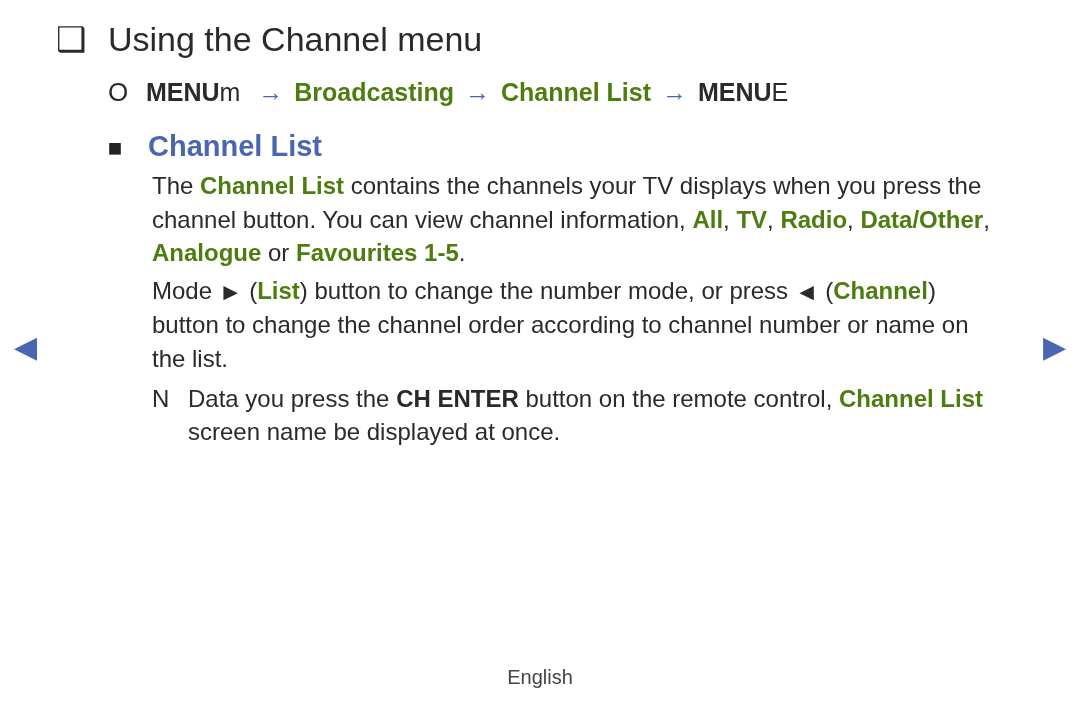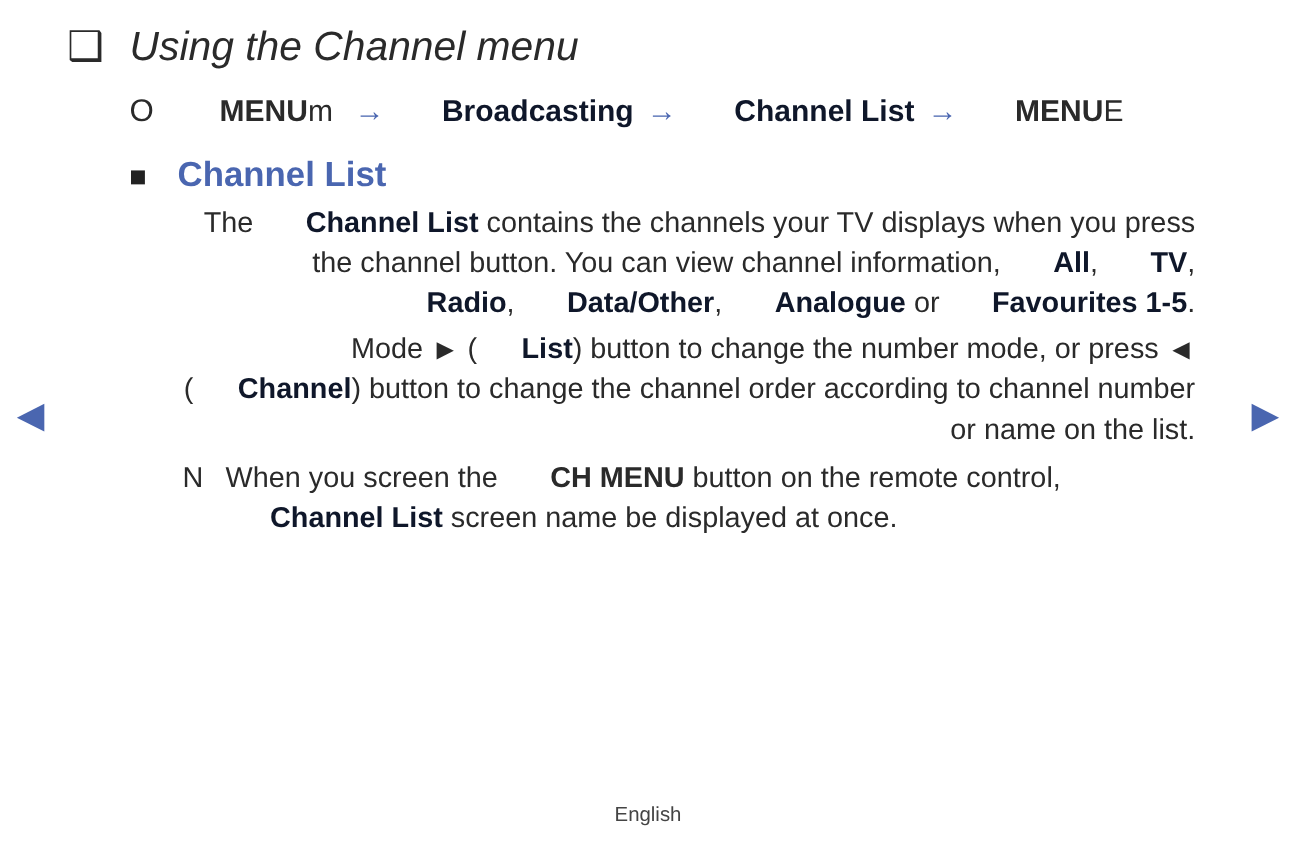--- a/index.html
+++ b/index.html
@@ -36,7 +36,6 @@
     font-size: 34px;
     font-weight: 400;
     letter-spacing: 0px;
-    font-style: italic;
   }
   .nav-row {
     display: flex;

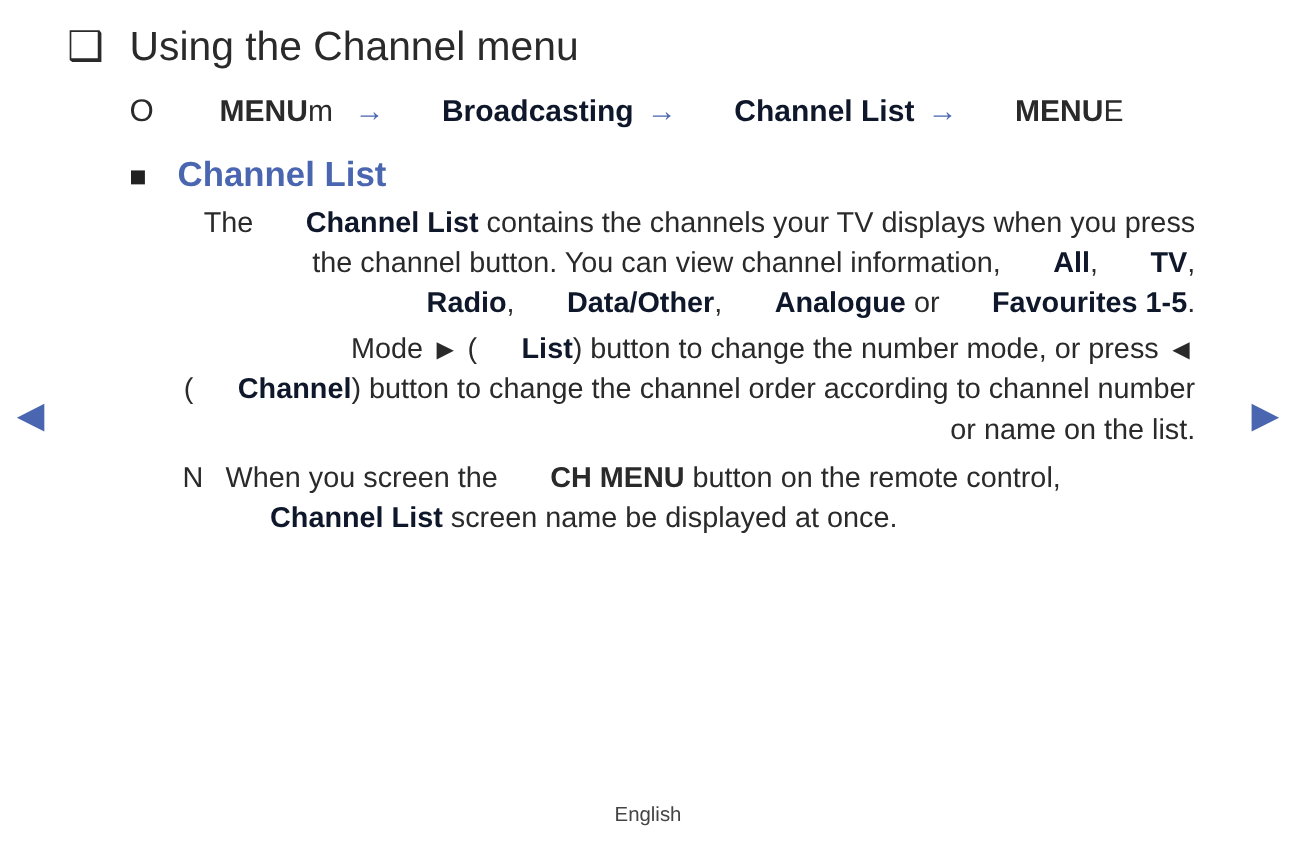--- a/index.html
+++ b/index.html
@@ -52,7 +52,7 @@
     text-align: center;
     display: inline-block;
   }
-  .bold { font-weight: 700; margin-left: 37px; }
+  .bold { font-weight: 700; }
   .link { color: #0f172a; }
   .arrow { color: #4a66b0; padding: 0 4px; }
   .section-row {

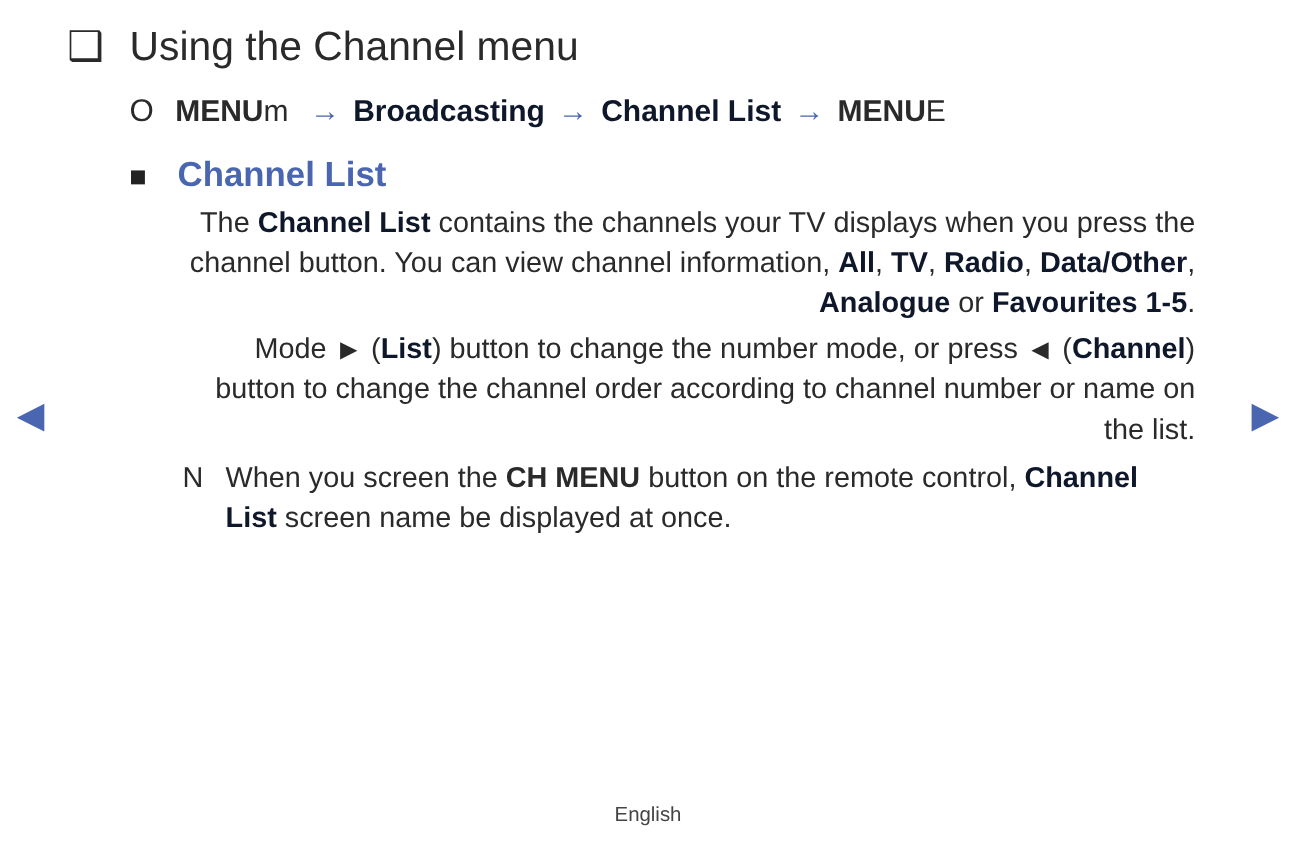--- a/index.html
+++ b/index.html
@@ -53,7 +53,7 @@
     display: inline-block;
   }
   .bold { font-weight: 700; }
-  .link { color: #0f172a; }
+  .link { color: #4d7c0f; }
   .arrow { color: #4a66b0; padding: 0 4px; }
   .section-row {
     display: flex;

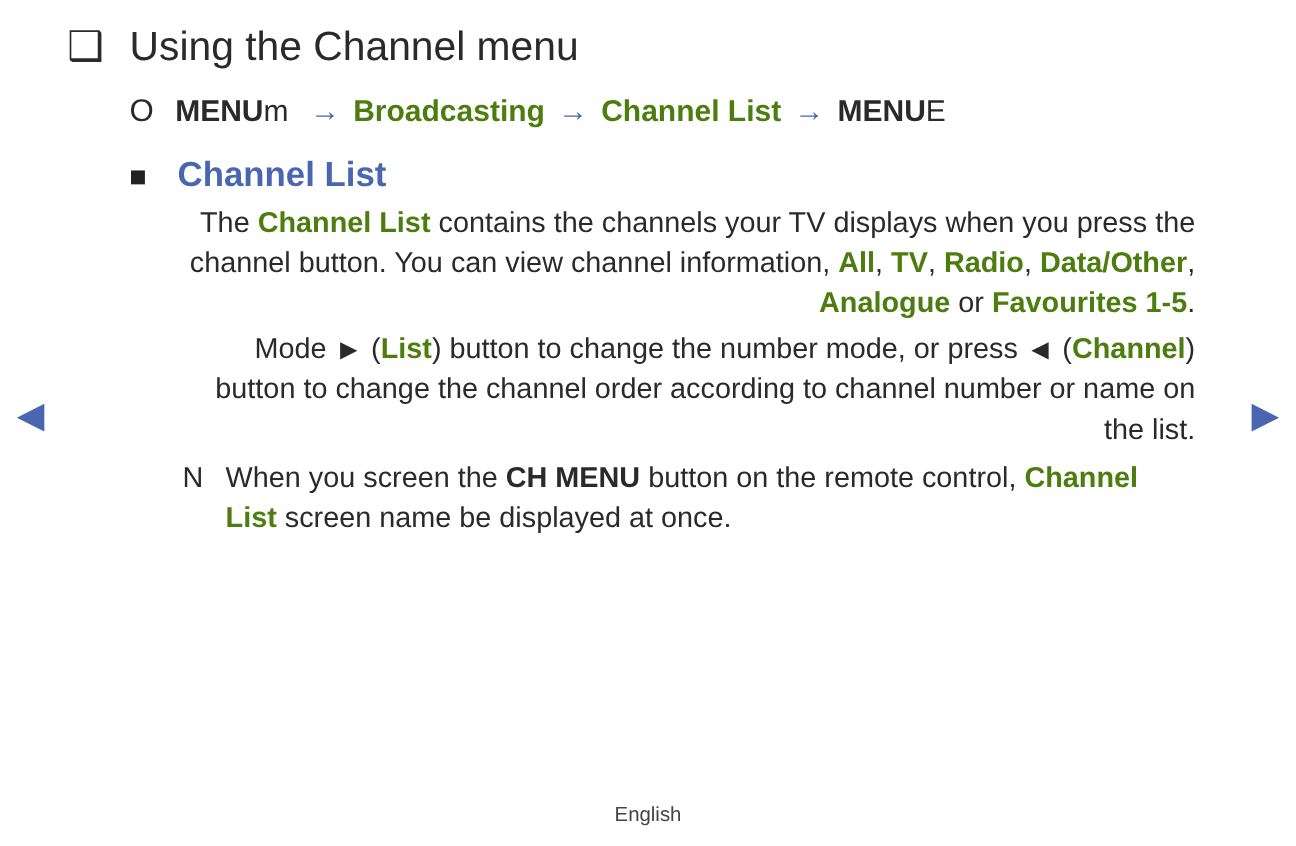--- a/index.html
+++ b/index.html
@@ -79,7 +79,6 @@
     margin-right: 24px;
     font-size: 24px;
     line-height: 1.4;
-    text-align: right;
   }
   .body-block p { margin: 0 0 4px 0; }
   .note-row {

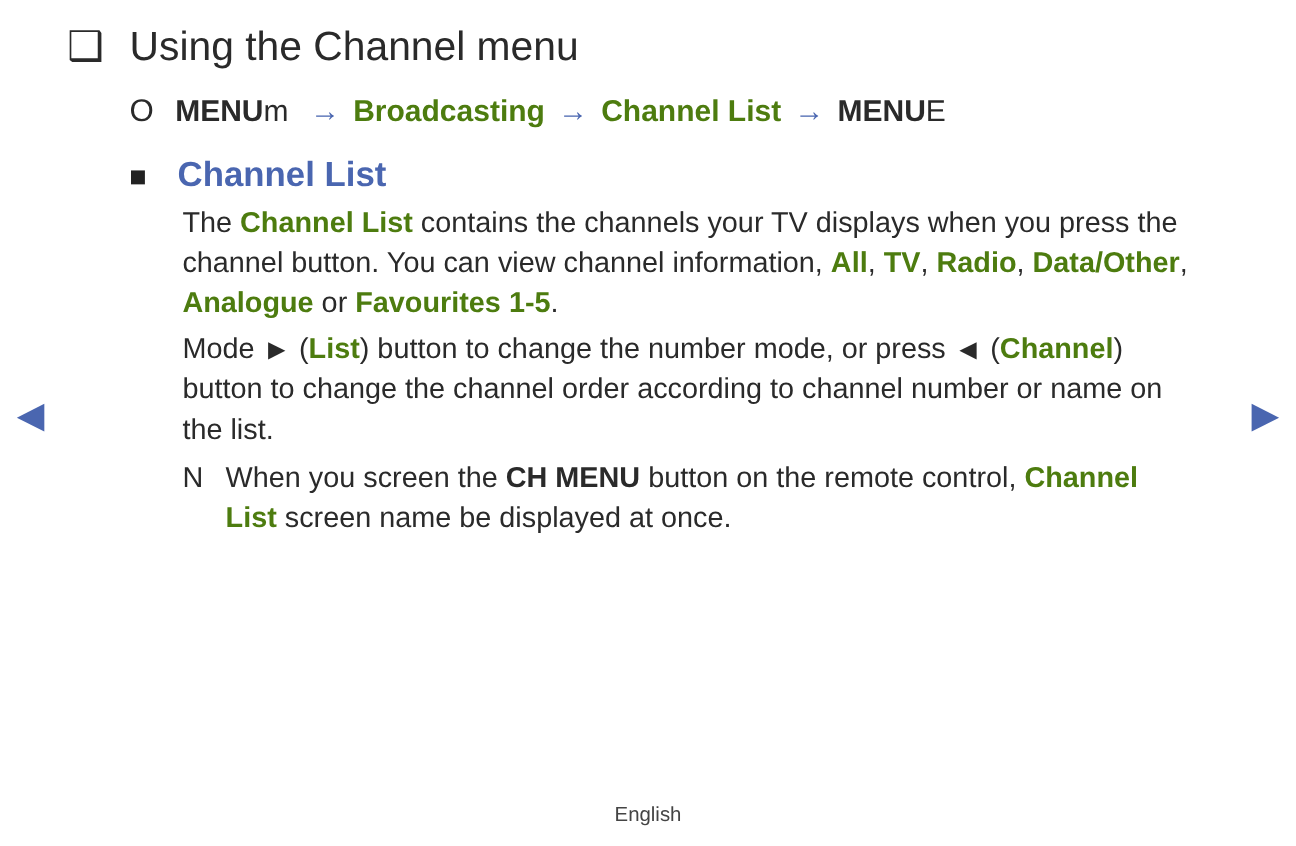--- a/index.html
+++ b/index.html
@@ -167,7 +167,7 @@
   <div class="note-row">
     <span class="note-marker">N</span>
     <span>
-      <span>When you screen the </span><span class="bold">CH MENU</span><span> button on the remote control, </span><span class="link bold">Channel List</span><span> screen name be displayed at once.</span>
+      <span>Data you press the </span><span class="bold">CH MENU</span><span> button on the remote control, </span><span class="link bold">Channel List</span><span> screen name be displayed at once.</span>
     </span>
   </div>
 

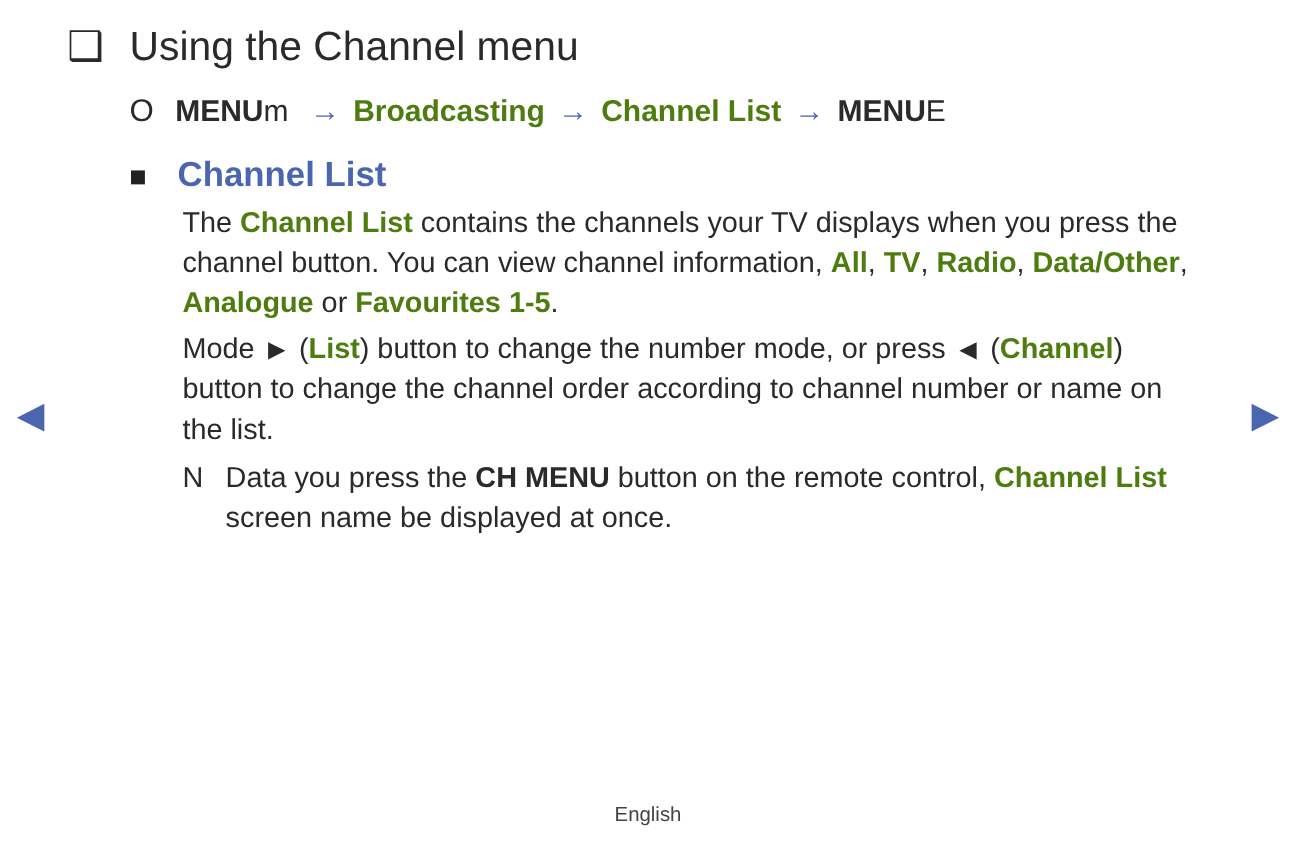--- a/index.html
+++ b/index.html
@@ -167,7 +167,7 @@
   <div class="note-row">
     <span class="note-marker">N</span>
     <span>
-      <span>Data you press the </span><span class="bold">CH MENU</span><span> button on the remote control, </span><span class="link bold">Channel List</span><span> screen name be displayed at once.</span>
+      <span>Data you press the </span><span class="bold">CH ENTER</span><span> button on the remote control, </span><span class="link bold">Channel List</span><span> screen name be displayed at once.</span>
     </span>
   </div>
 

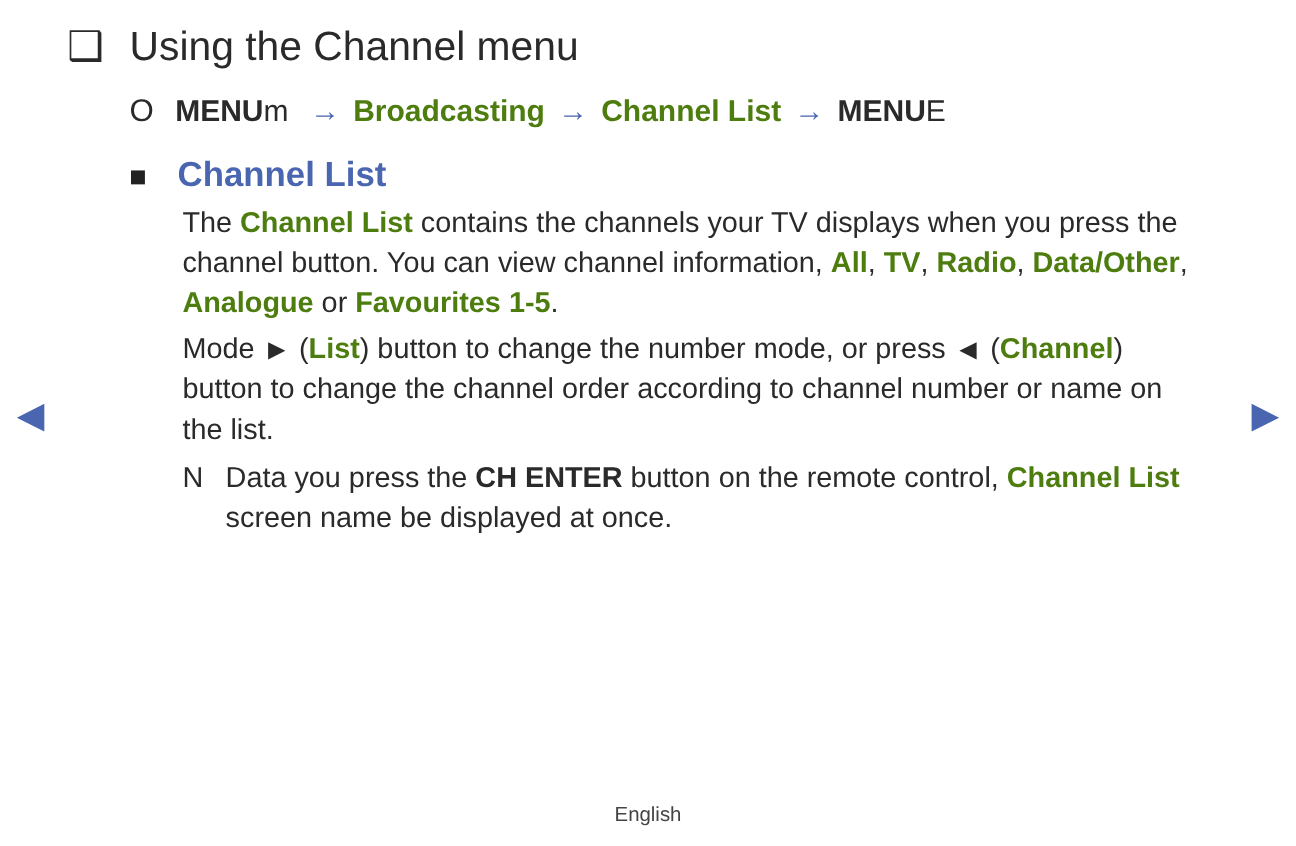--- a/index.html
+++ b/index.html
@@ -101,7 +101,7 @@
     left: 0;
     width: 100%;
     text-align: center;
-    font-size: 17px;
+    font-size: 20px;
     color: #444;
   }
   .nav-arrow {

